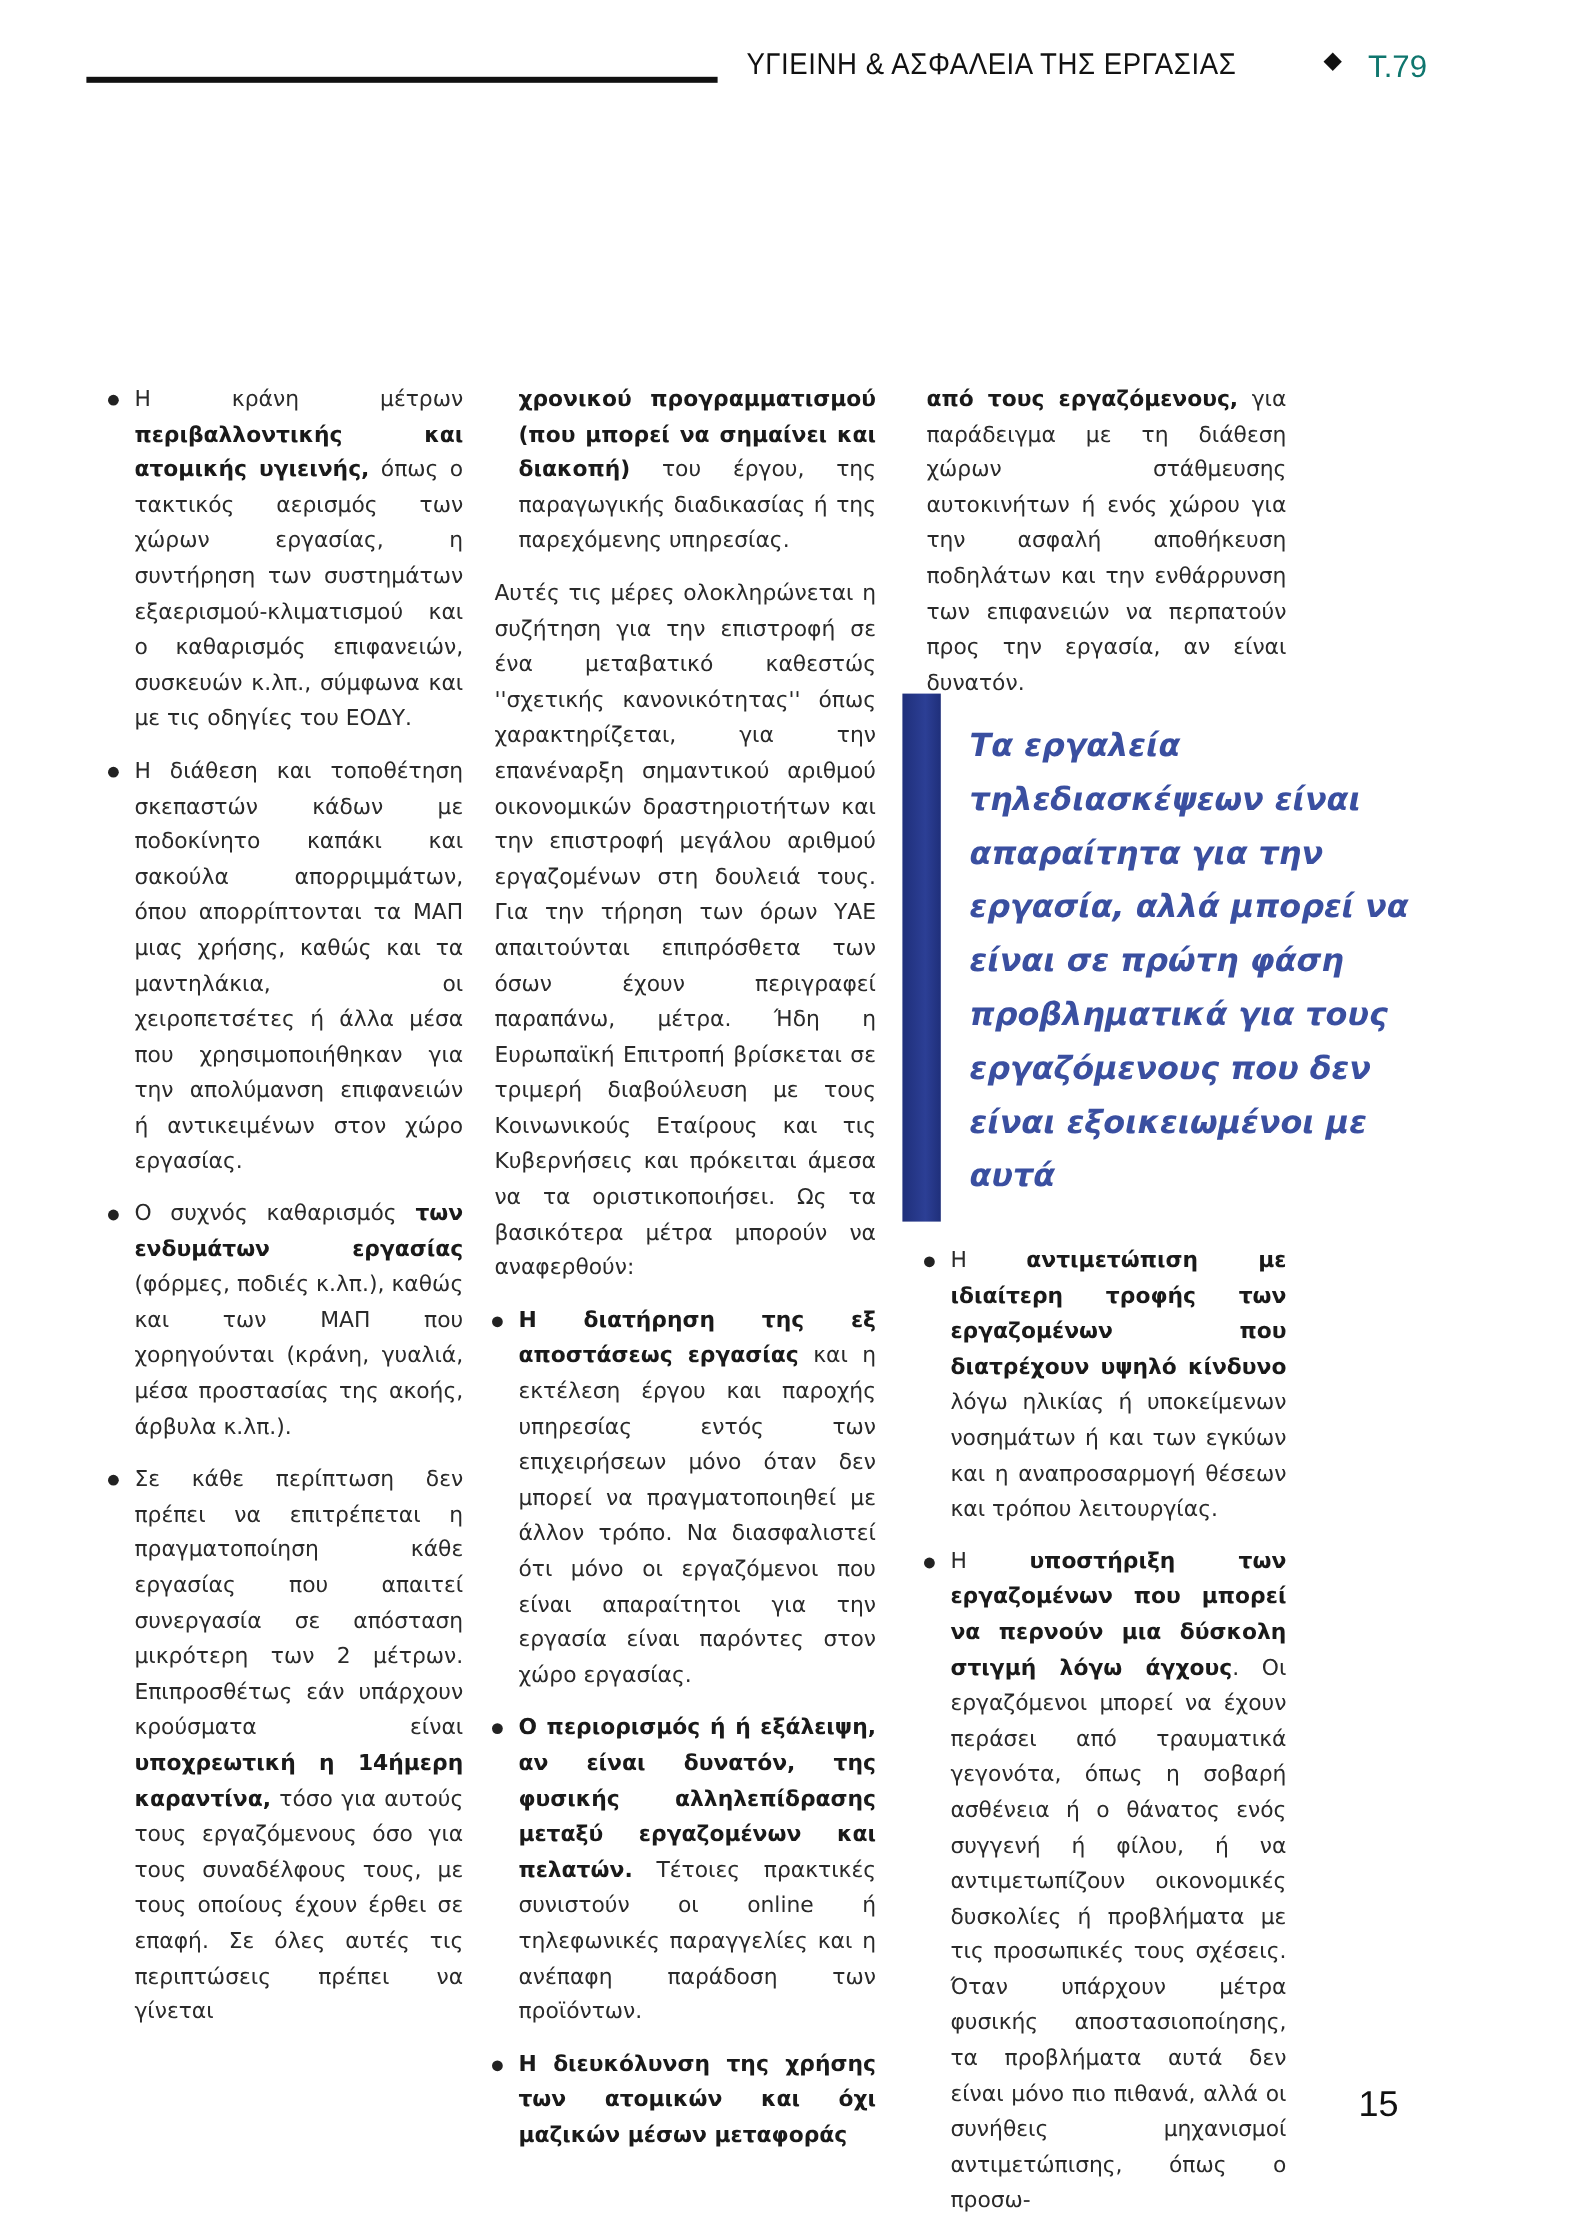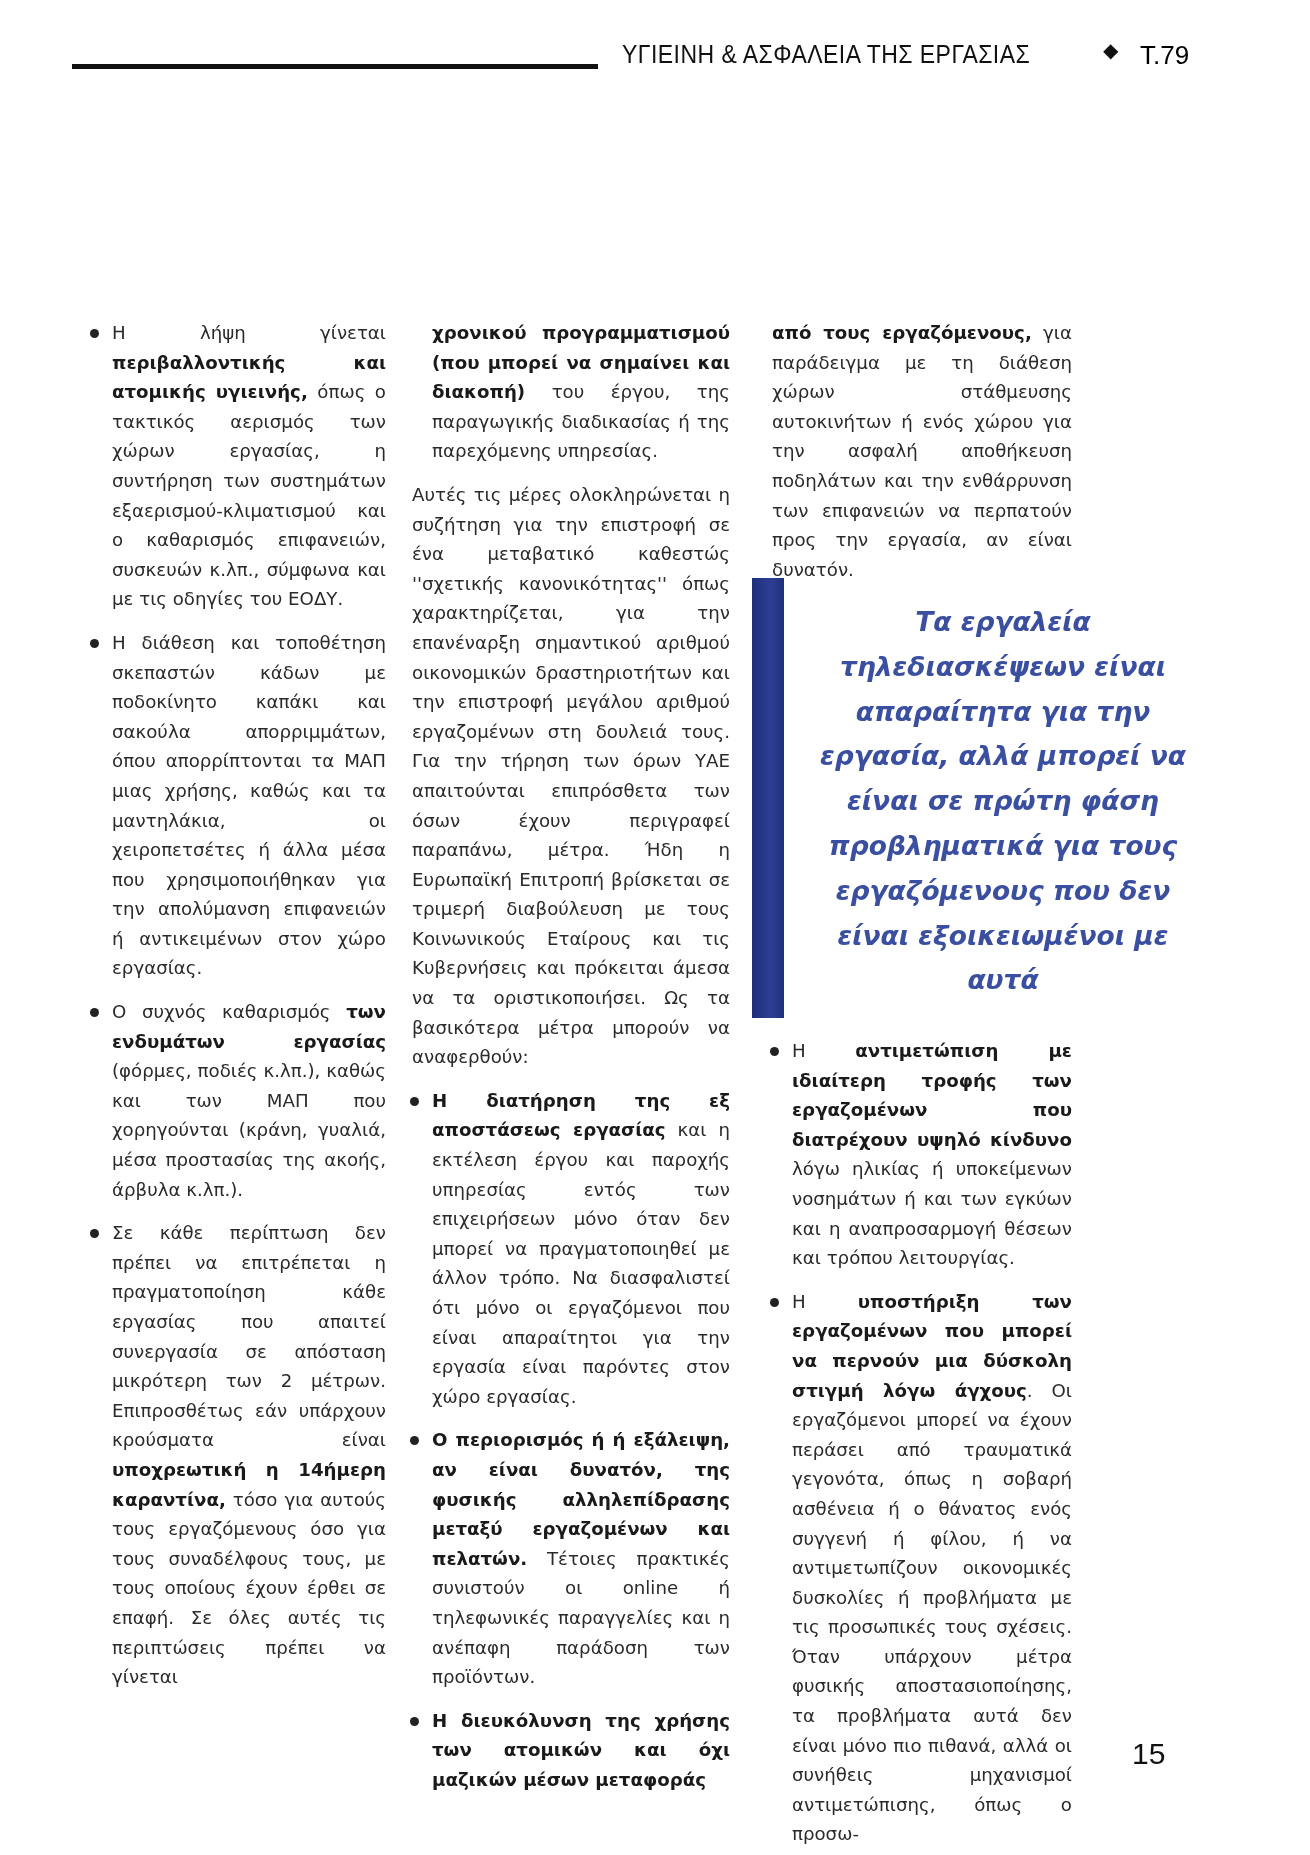--- a/index.html
+++ b/index.html
@@ -10,7 +10,7 @@
                   font-size:25px; letter-spacing:0.5px; color:#111; transform:scaleX(0.92); transform-origin:left; white-space:nowrap; }
   .header-diamond { position:absolute; left:1103px; top:38px; font-size:20px; color:#111; }
   .header-issue { position:absolute; left:1140px; top:40px; font-family:"Liberation Sans", sans-serif;
-                  font-size:26px; color:#000000; }
+                  font-size:26px; color:#0f766e; }
   .col { position:absolute; top:318px; font-size:18.2px; line-height:29.6px; text-align:justify; }
   .col p { margin:0 0 14px 0; }
   .col1 { left:92px; width:294px; }

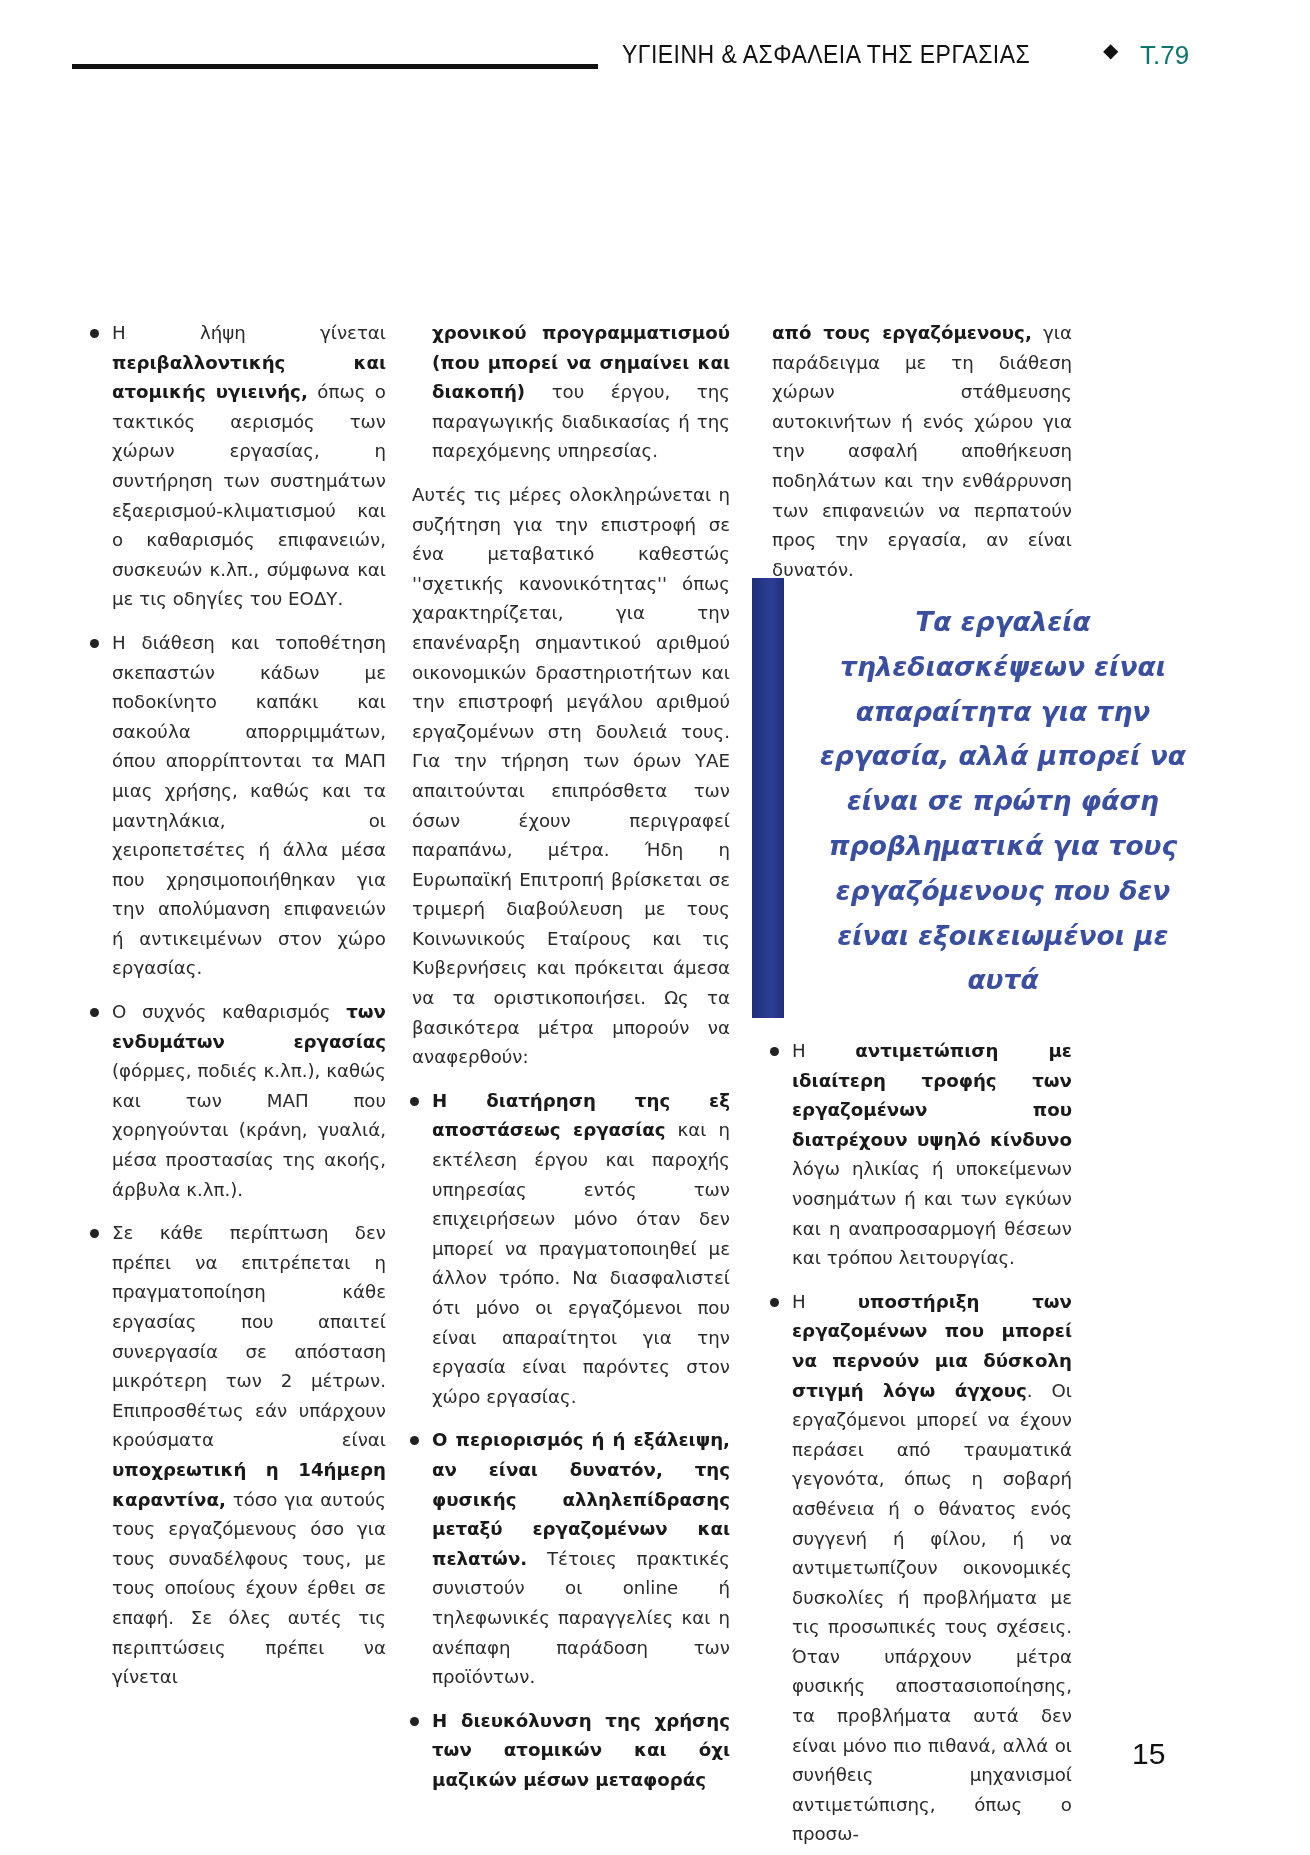--- a/index.html
+++ b/index.html
@@ -40,7 +40,7 @@
 
   <p class="bullet">
     <span class="dot"></span>
-    <span>Η λήψη γίνεται </span><b>περιβαλλοντικής και ατομικής υγιεινής,</b><span> όπως ο τακτικός αερισμός των χώρων εργασίας, η συντήρηση των συστημάτων εξαερισμού-κλιματισμού και ο καθαρισμός επιφανειών, συσκευών κ.λπ., σύμφωνα και με τις οδηγίες του ΕΟΔΥ.</span>
+    <span>Η κράνη μέτρων </span><b>περιβαλλοντικής και ατομικής υγιεινής,</b><span> όπως ο τακτικός αερισμός των χώρων εργασίας, η συντήρηση των συστημάτων εξαερισμού-κλιματισμού και ο καθαρισμός επιφανειών, συσκευών κ.λπ., σύμφωνα και με τις οδηγίες του ΕΟΔΥ.</span>
   </p>
   <p class="bullet">
     <span class="dot"></span>

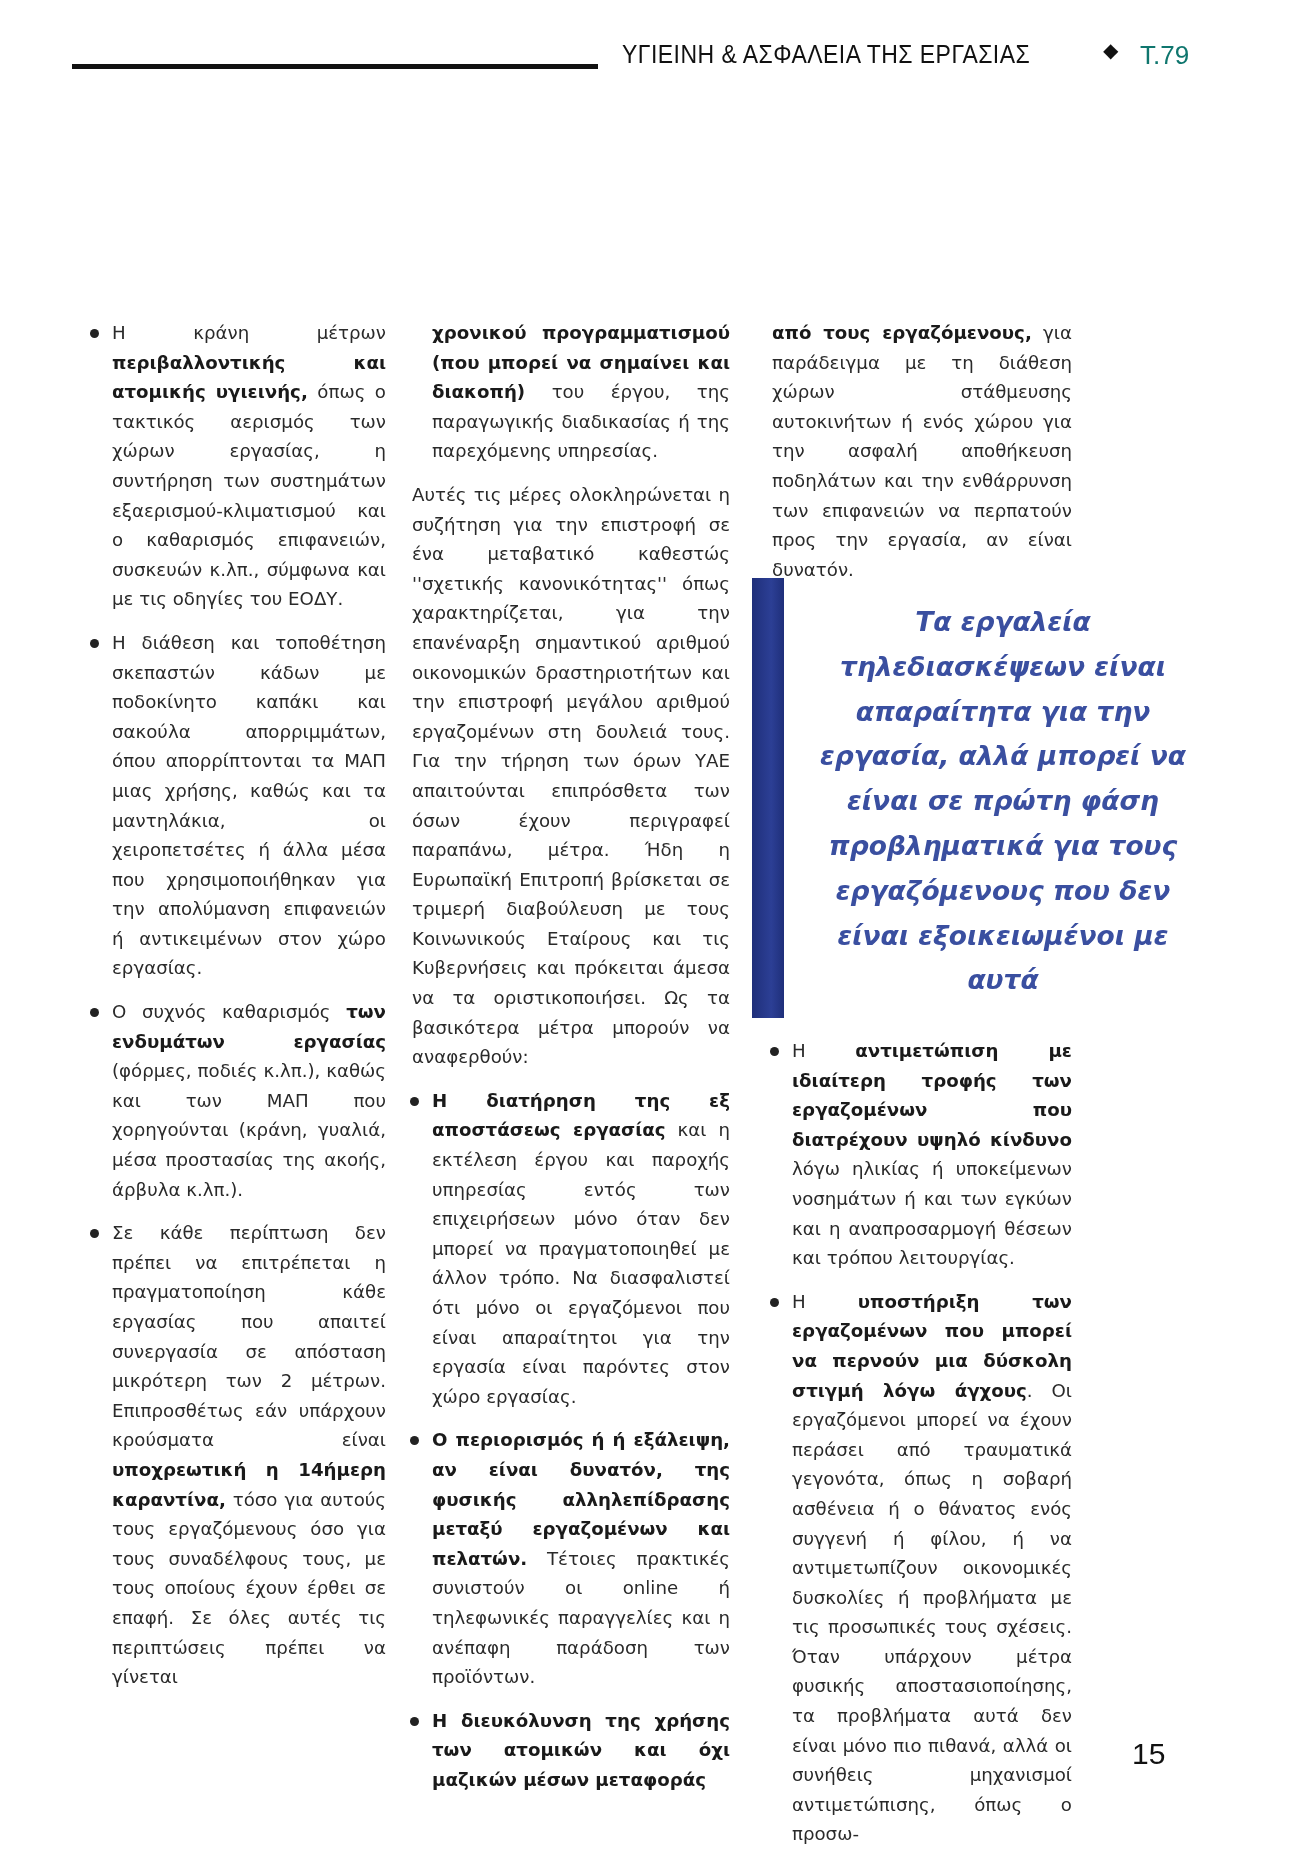--- a/index.html
+++ b/index.html
@@ -24,7 +24,7 @@
   .quote-bar { position:absolute; left:0; top:0; width:32px; height:440px;
                background:linear-gradient(90deg,#1f2f7a 0%, #2c3f95 60%, #1f2f7a 100%); }
   .quote-text { position:absolute; left:56px; top:22px; width:390px; font-family:"DejaVu Sans", sans-serif;
-                font-style:italic; font-weight:bold; font-size:26.5px; line-height:44.8px; color:#3a4fa0;text-align:center; }
+                font-style:italic; font-weight:bold; font-size:26.5px; line-height:44.8px; color:#3a4fa0; }
   .page-number { position:absolute; left:1132px; top:1737px; font-family:"Liberation Sans", sans-serif;
                  font-size:30px; color:#111; }
 </style>

